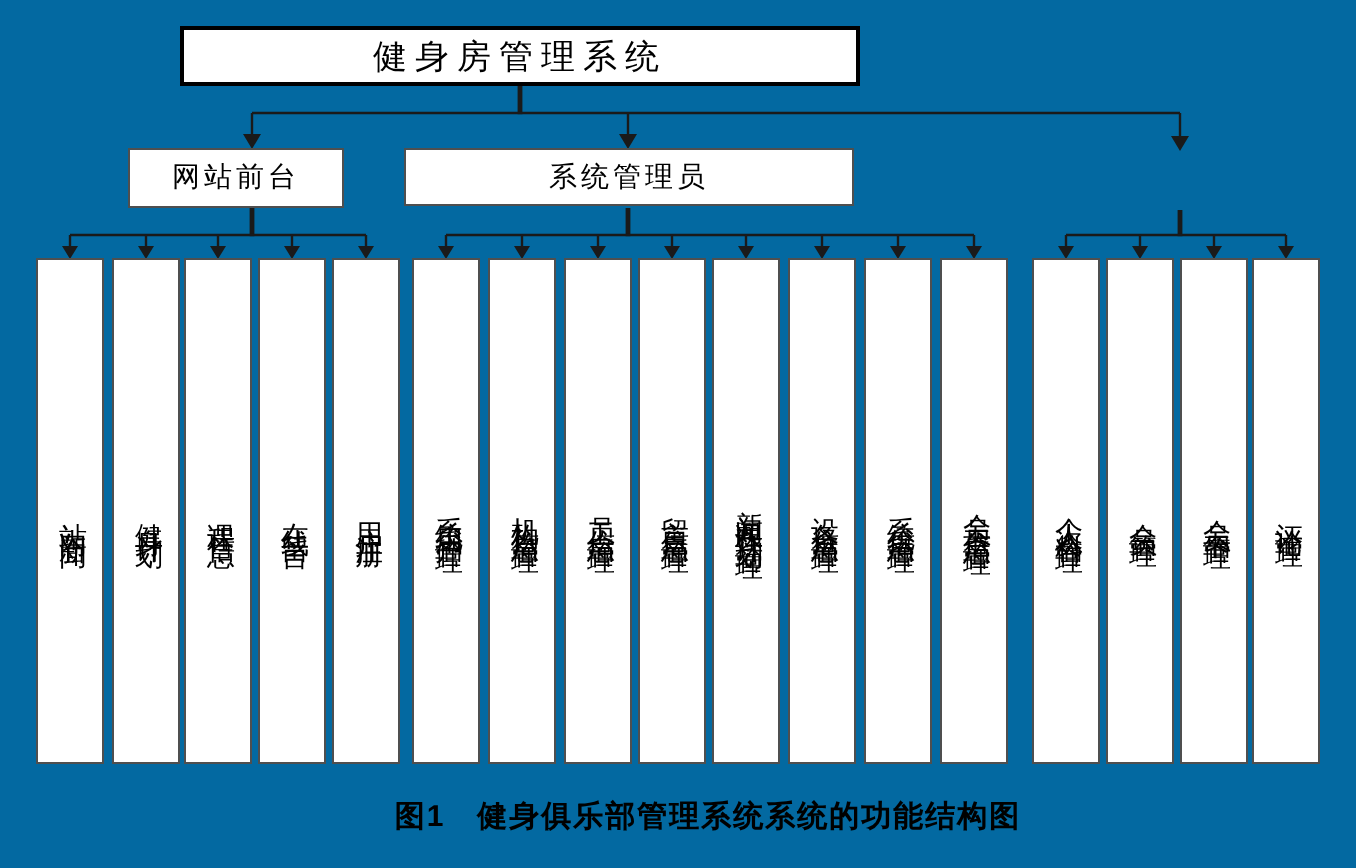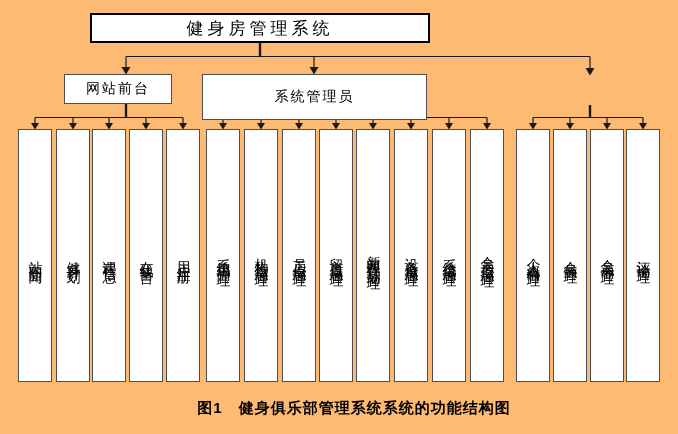--- a/index.html
+++ b/index.html
@@ -8,7 +8,7 @@
     position: relative;
     width: 678px;
     height: 434px;
-    background: #fdba74;
+    background: #0369a1;
     color: #000;
     font-family: "Liberation Serif", "DejaVu Serif", serif;
     overflow: hidden;

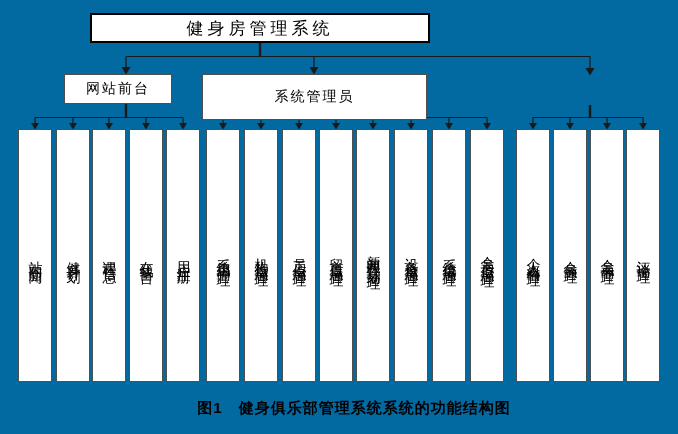--- a/index.html
+++ b/index.html
@@ -128,7 +128,7 @@
   <div class="box root-box" style="left:90px; top:13px; width:340px; height:30px;">健身房管理系统</div>
 
   <div class="box branch-box" style="left:64px; top:74px; width:108px; height:30px;">网站前台</div>
-  <div class="box branch-box" style="left:202px; top:74px; width:225px; height:46px;font-family:Liberation Serif, serif;">系统管理员</div>
+  <div class="box branch-box" style="left:202px; top:74px; width:225px; height:29px;font-family:Liberation Serif, serif;">系统管理员</div>
 
   <div class="box leaf-box" style="left:18px;">
       <span>站内新闻</span>

